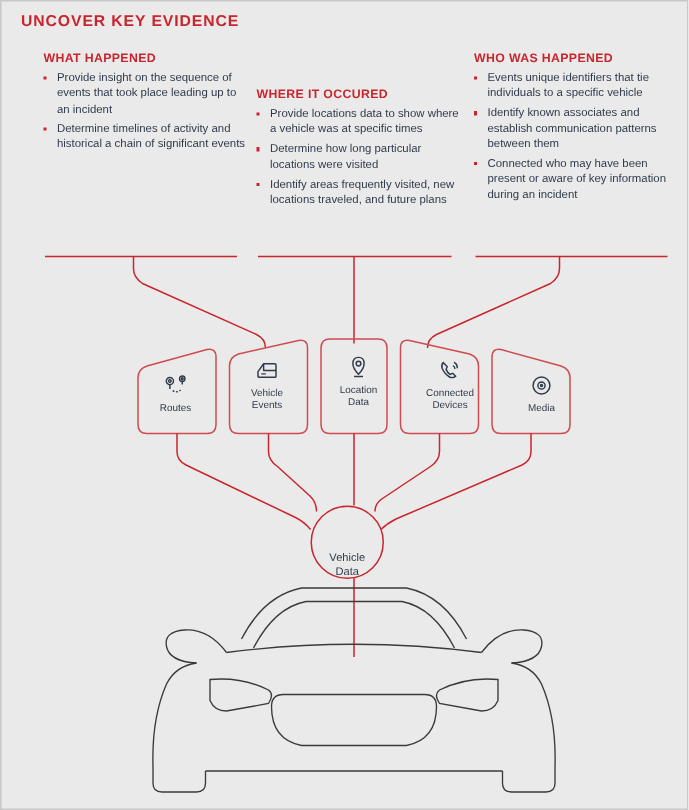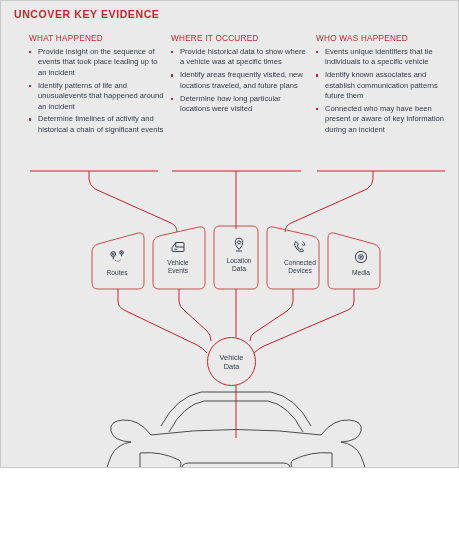--- a/index.html
+++ b/index.html
@@ -13,7 +13,7 @@
   #page {
     position: relative;
     width: 459px;
-    height: 468px;
+    height: 540px;
     background: #ebeaea;
     border: 1px solid #c9c8c8;
     box-sizing: border-box;

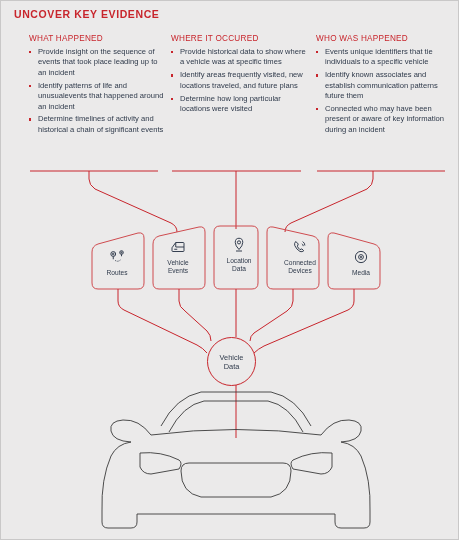--- a/index.html
+++ b/index.html
@@ -47,7 +47,7 @@
   #col-2 { left: 315px; }
   .col-head {
     font-size: 8.2px;
-    font-weight: normal;
+    font-weight: bold;
     letter-spacing: 0.25px;
     color: #c8252c;
     margin-bottom: 4px;

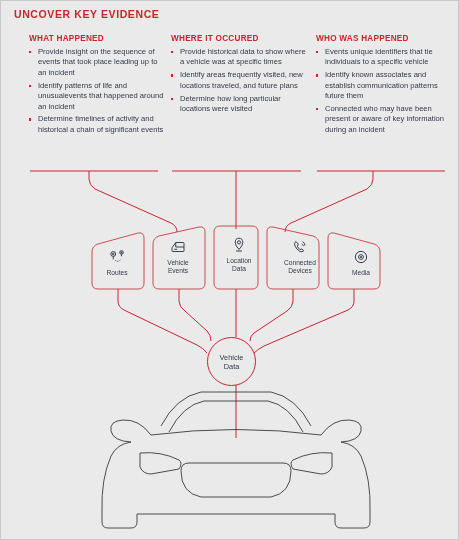--- a/index.html
+++ b/index.html
@@ -43,7 +43,7 @@
     width: 136px;
   }
   #col-0 { left: 28px; }
-  #col-1 { left: 170px; }
+  #col-1 { left: 170px; margin-top: 24px; }
   #col-2 { left: 315px; }
   .col-head {
     font-size: 8.2px;

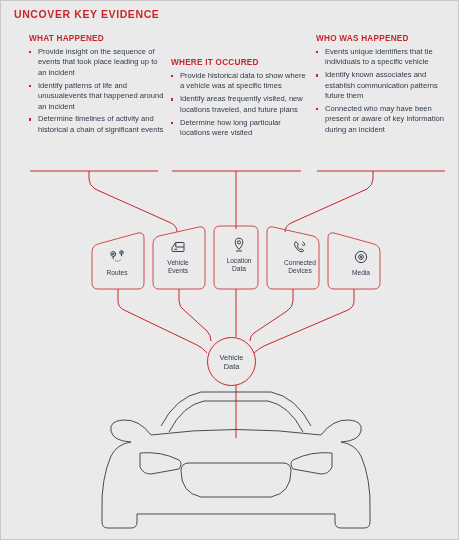--- a/index.html
+++ b/index.html
@@ -221,7 +221,7 @@
   <div class="column" id="col-1">
     <div class="col-head">WHERE IT OCCURED</div>
     <ul class="bullet-list">
-      <li class="bullet-item">Provide historical data to show where a vehicle was at specific times</li>
+      <li class="bullet-item">Provide locations data to show where a vehicle was at specific times</li>
       <li class="bullet-item">Identify areas frequently visited, new locations traveled, and future plans</li>
       <li class="bullet-item">Determine how long particular locations were visited</li>
     </ul>

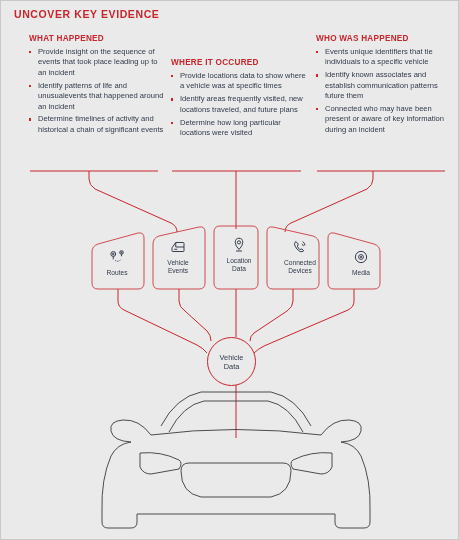--- a/index.html
+++ b/index.html
@@ -231,7 +231,7 @@
     <div class="col-head">WHO WAS HAPPENED</div>
     <ul class="bullet-list">
       <li class="bullet-item">Events unique identifiers that tie individuals to a specific vehicle</li>
-      <li class="bullet-item">Identify known associates and establish communication patterns future them</li>
+      <li class="bullet-item">Identify known associates and establish communication patterns between them</li>
       <li class="bullet-item">Connected who may have been present or aware of key information during an incident</li>
     </ul>
   </div>

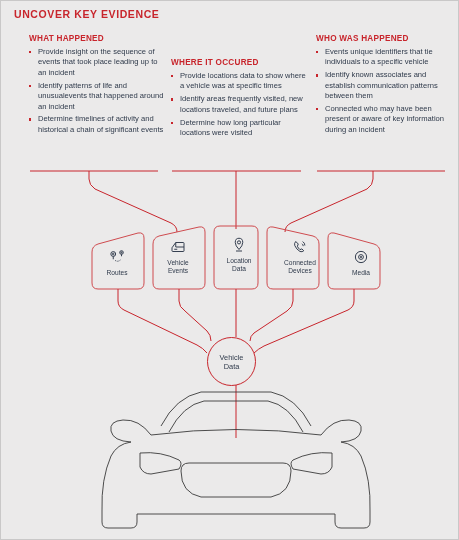--- a/index.html
+++ b/index.html
@@ -213,7 +213,6 @@
     <div class="col-head">WHAT HAPPENED</div>
     <ul class="bullet-list">
       <li class="bullet-item">Provide insight on the sequence of events that took place leading up to an incident</li>
-      <li class="bullet-item">Identify patterns of life and unusualevents that happened around an incident</li>
       <li class="bullet-item">Determine timelines of activity and historical a chain of significant events</li>
     </ul>
   </div>

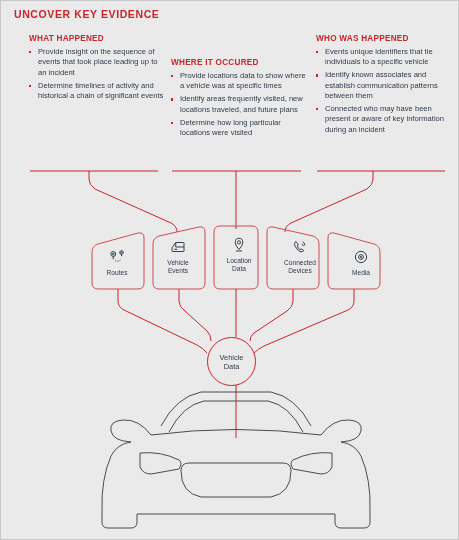--- a/index.html
+++ b/index.html
@@ -221,8 +221,8 @@
     <div class="col-head">WHERE IT OCCURED</div>
     <ul class="bullet-list">
       <li class="bullet-item">Provide locations data to show where a vehicle was at specific times</li>
+      <li class="bullet-item">Determine how long particular locations were visited</li>
       <li class="bullet-item">Identify areas frequently visited, new locations traveled, and future plans</li>
-      <li class="bullet-item">Determine how long particular locations were visited</li>
     </ul>
   </div>
 

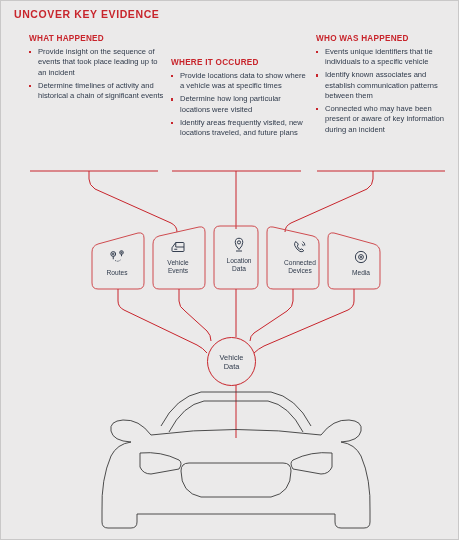--- a/index.html
+++ b/index.html
@@ -125,7 +125,7 @@
     display: flex;
     flex-direction: column;
     align-items: center;
-    justify-content: center;
+    justify-content: flex-end;
   }
   #hub-label {
     font-size: 7.4px;

